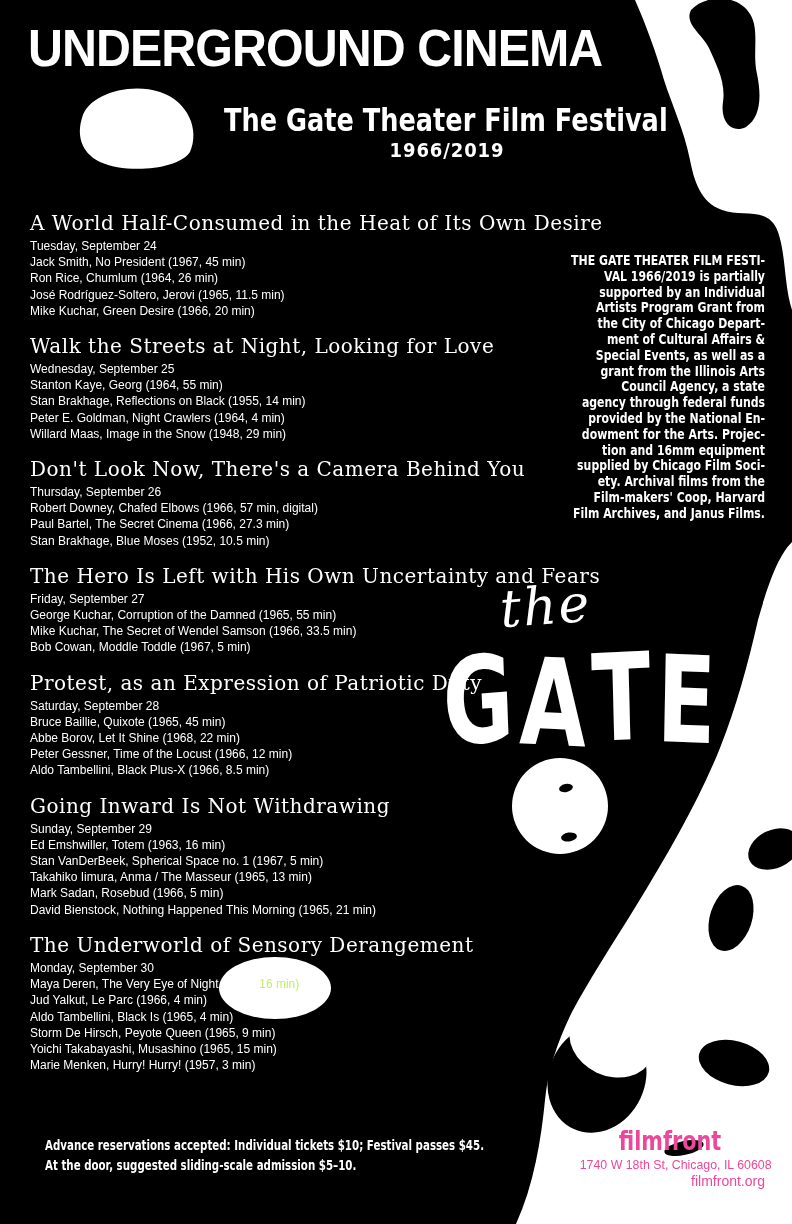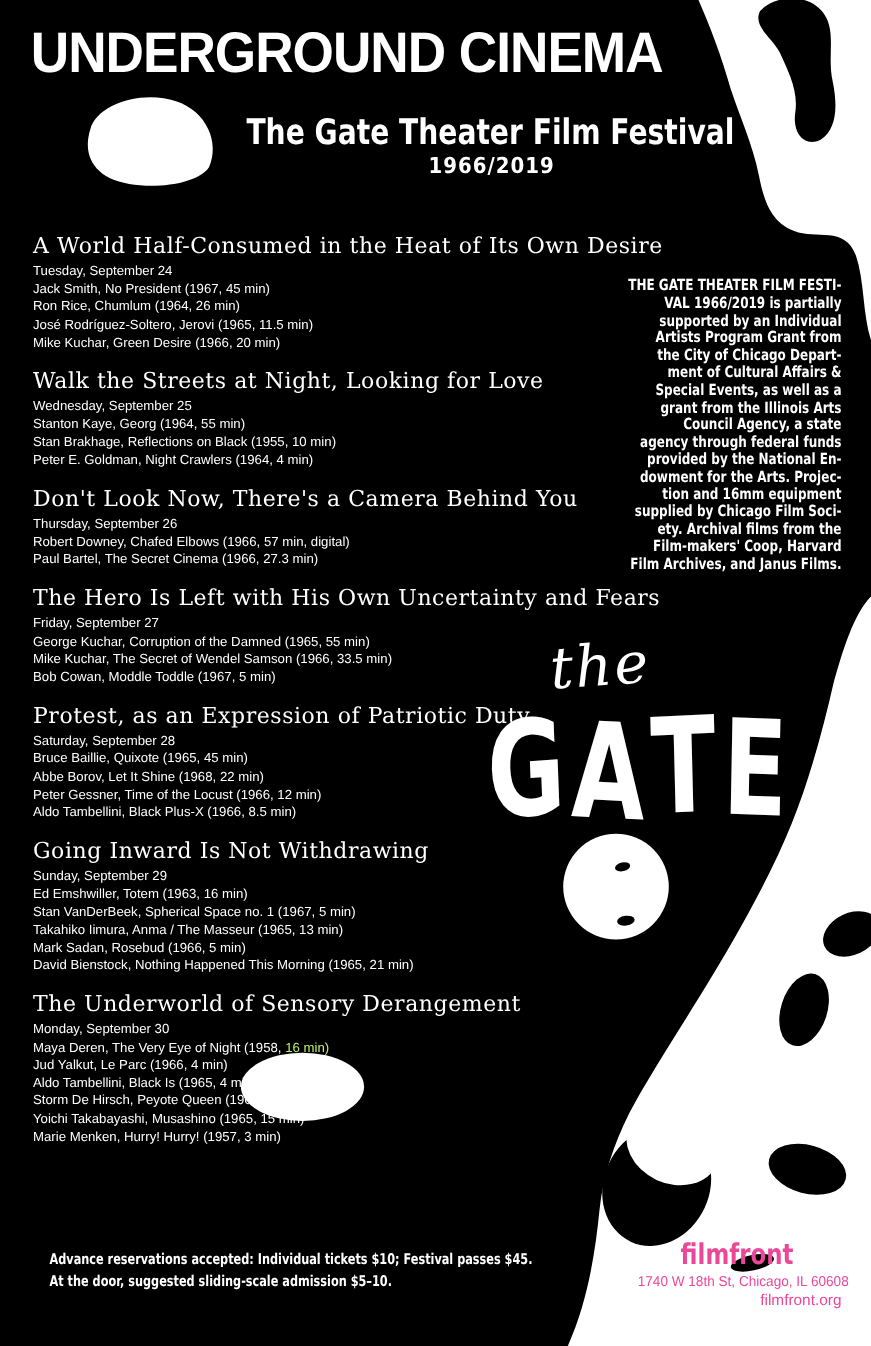--- a/index.html
+++ b/index.html
@@ -145,7 +145,7 @@
         <div class="heading">Walk the Streets at Night, Looking for Love</div>
         <div class="pdate">Wednesday, September 25</div>
         <div class="film">Stanton Kaye, Georg (1964, 55 min)</div>
-        <div class="film">Stan Brakhage, Reflections on Black (1955, 10 min)</div>
+        <div class="film">Stan Brakhage, Reflections on Black (1955, 14 min)</div>
         <div class="film">Peter E. Goldman, Night Crawlers (1964, 4 min)</div>
       </div>
       <div class="section">

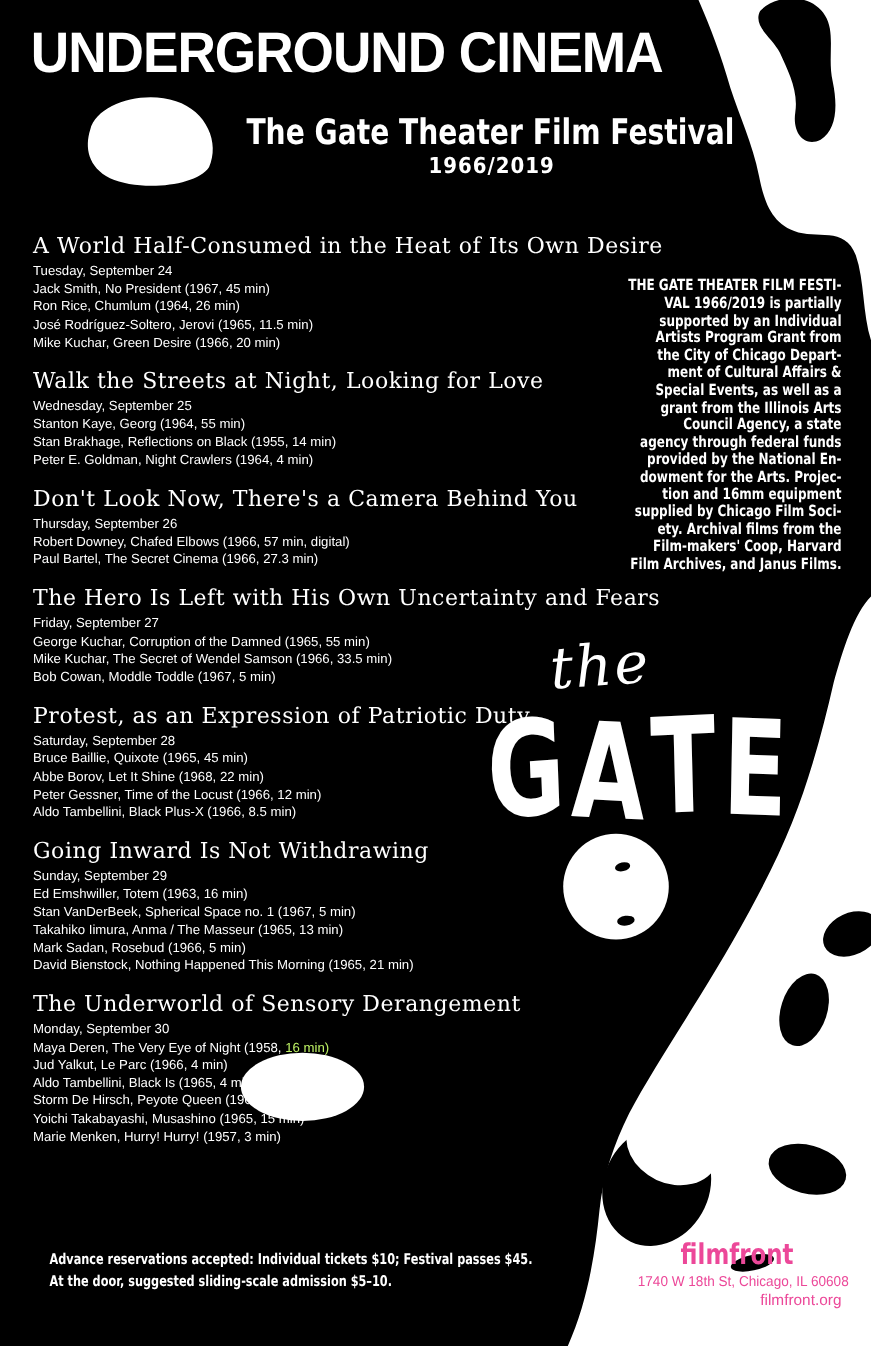--- a/index.html
+++ b/index.html
@@ -147,6 +147,7 @@
         <div class="film">Stanton Kaye, Georg (1964, 55 min)</div>
         <div class="film">Stan Brakhage, Reflections on Black (1955, 14 min)</div>
         <div class="film">Peter E. Goldman, Night Crawlers (1964, 4 min)</div>
+        <div class="film">Willard Maas, Image in the Snow (1948, 29 min)</div>
       </div>
       <div class="section">
         <div class="heading">Don't Look Now, There's a Camera Behind You</div>

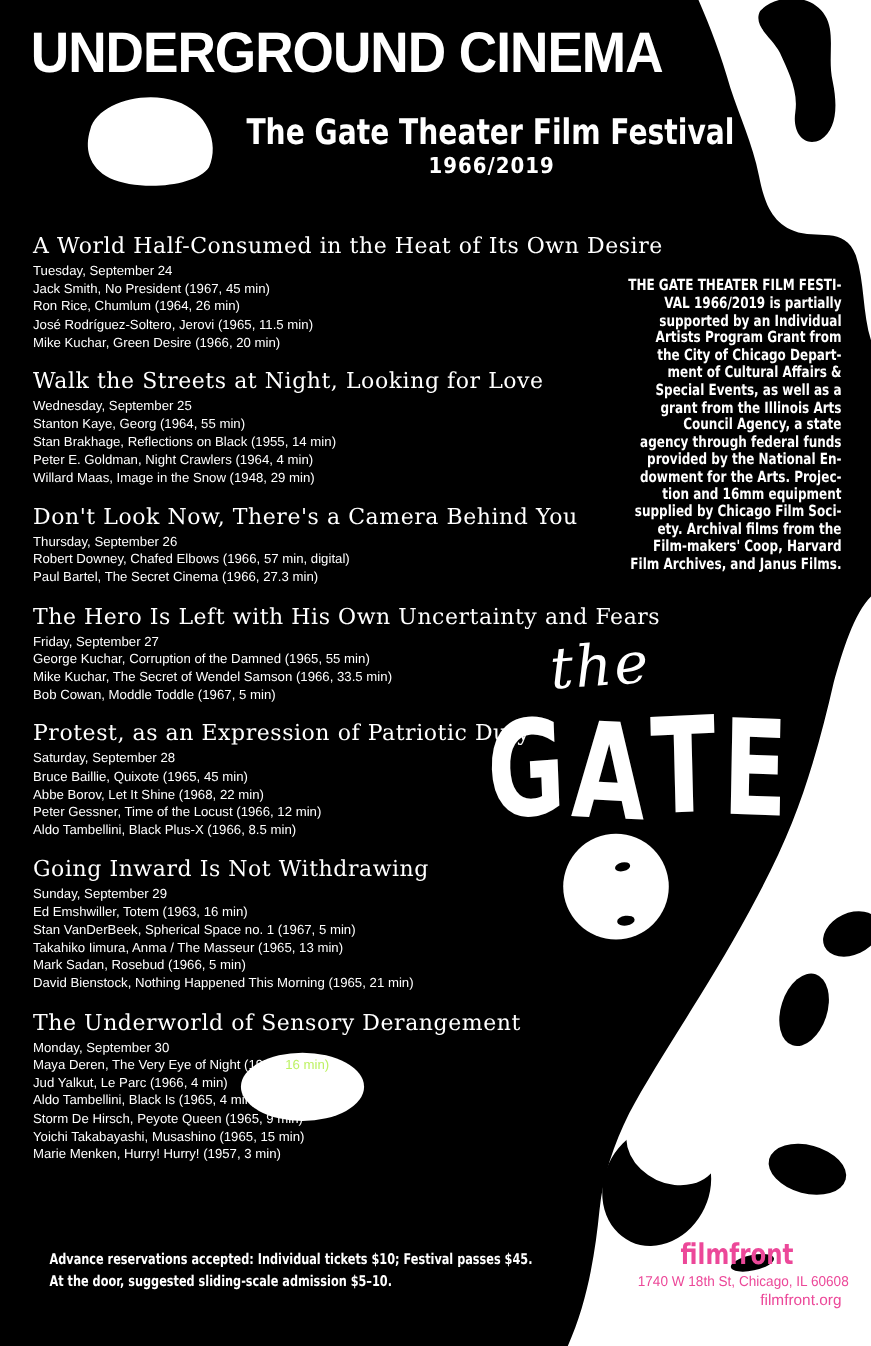--- a/index.html
+++ b/index.html
@@ -154,6 +154,7 @@
         <div class="pdate">Thursday, September 26</div>
         <div class="film">Robert Downey, Chafed Elbows (1966, 57 min, digital)</div>
         <div class="film">Paul Bartel, The Secret Cinema (1966, 27.3 min)</div>
+        <div class="film">Stan Brakhage, Blue Moses (1952, 10.5 min)</div>
       </div>
       <div class="section">
         <div class="heading">The Hero Is Left with His Own Uncertainty and Fears</div>

